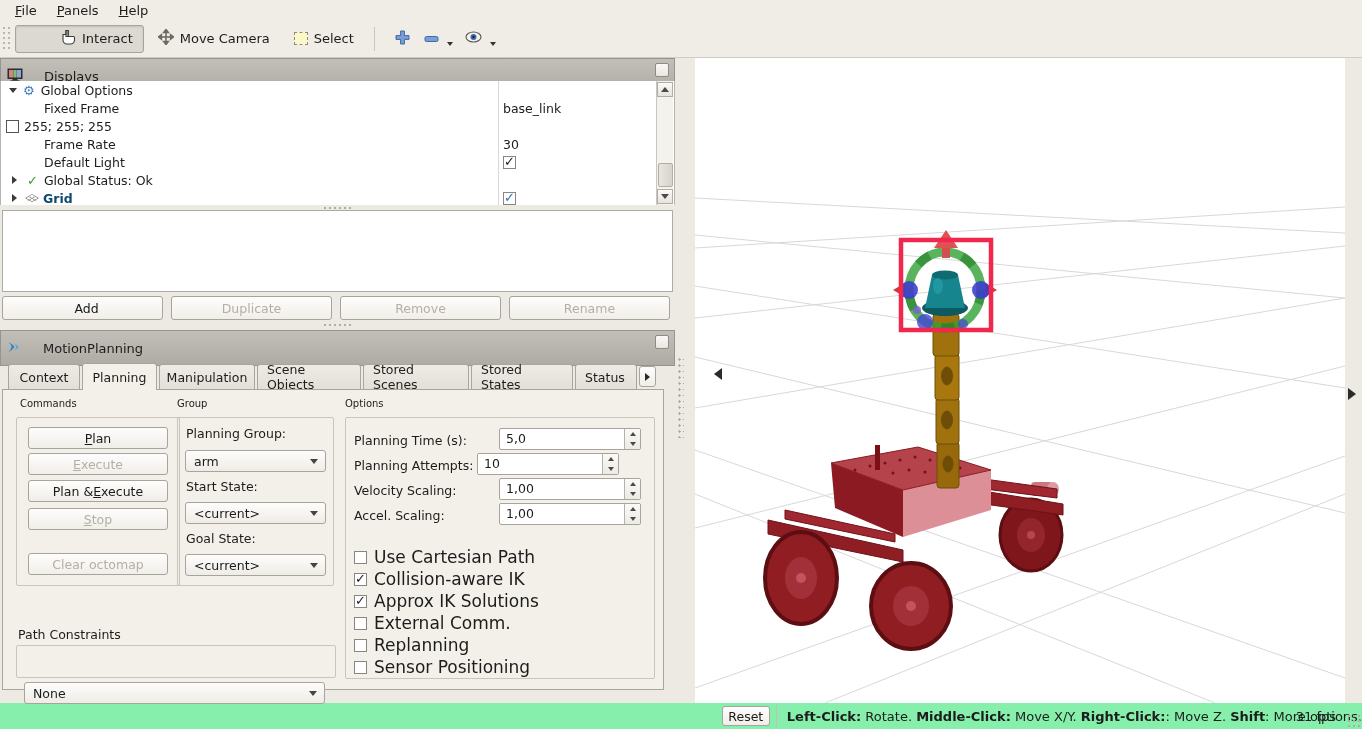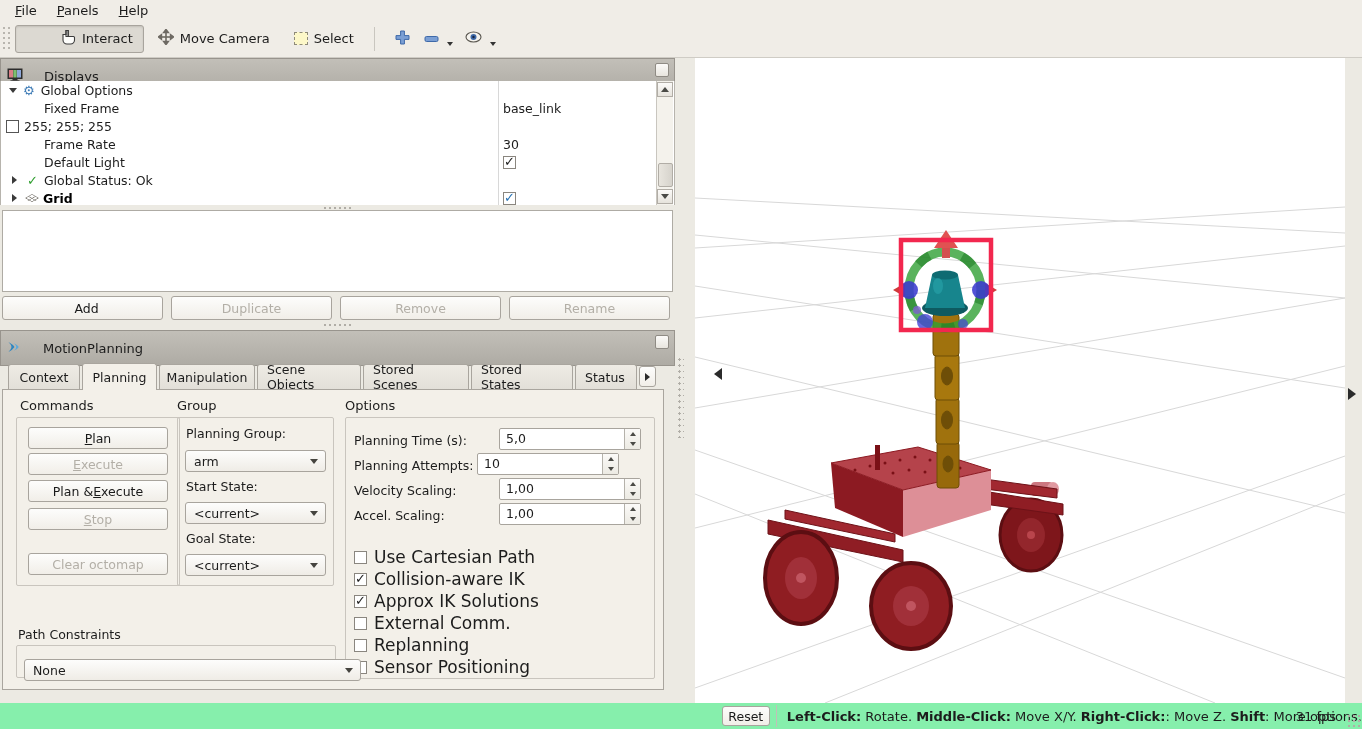--- a/index.html
+++ b/index.html
@@ -37,7 +37,7 @@
   .cb.on::after { content:"✓"; position:absolute; left:0; top:-3px; font-size:13px; font-weight:bold; color:#1d1d1d; }
   .cb.on.blue::after { color:#2873b4; }
   .swatch { width:13px; height:13px; border:1px solid #555; background:#fff; }
-  .link { color:#000000; font-weight:bold; }
+  .link { color:#0c4a6e; font-weight:bold; }
 
   .scrollbar { position:absolute; width:17px; background:#f4f2ec; border-left:1px solid #c9c6bf; }
   .sb-btn { width:16px; height:15px; background:linear-gradient(#fbfaf8,#e6e3dc); border:1px solid #b1ada6; display:flex; align-items:center; justify-content:center; }

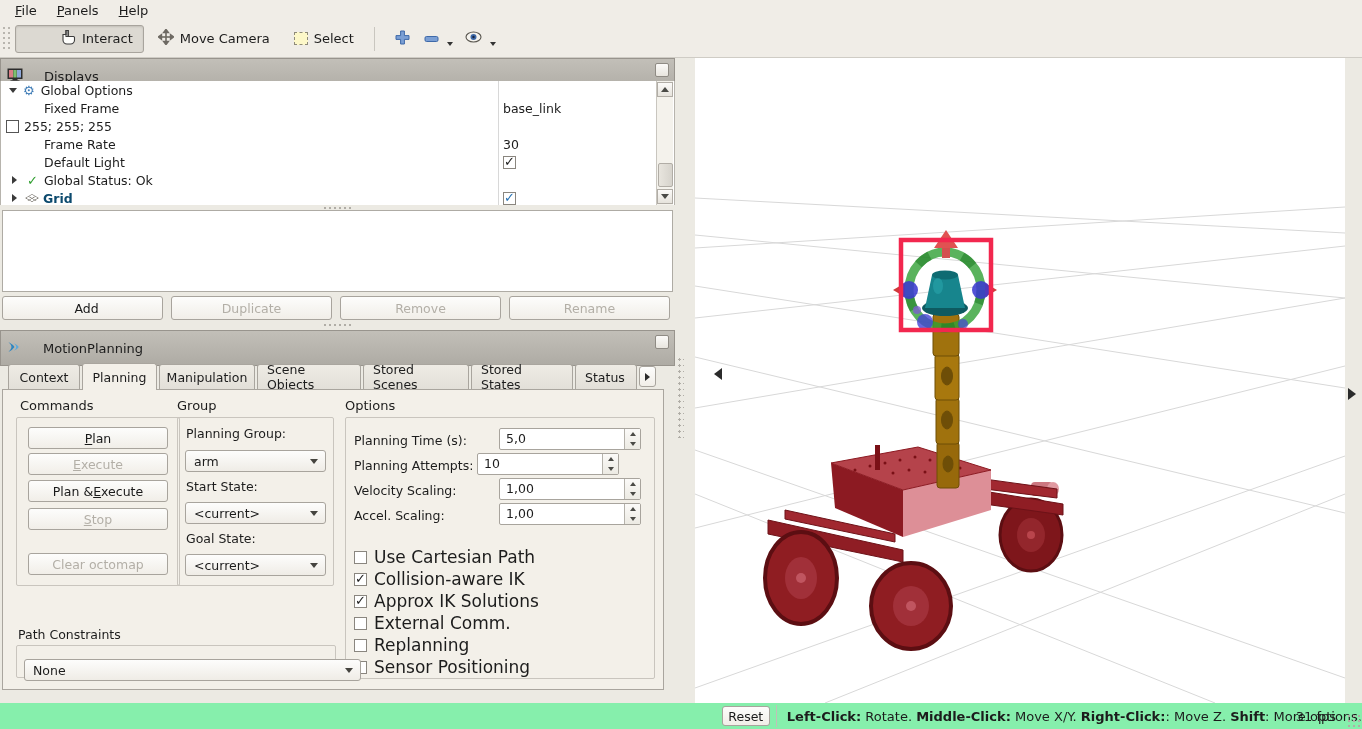--- a/index.html
+++ b/index.html
@@ -55,7 +55,7 @@
   .tab.active { top:363px; height:27px; background:#f3f0e9; z-index:3; }
   .tabpane { border:1px solid #a9a59e; background:#f3f0e9; z-index:2; }
   .gbox { position:absolute; border:1px solid #c9c5be; border-radius:2px; }
-  .seclabel { font-size:13px; }
+  .seclabel { font-size:10px; }
   .fieldlabel { font-size:12.5px; }
 
   .combo { position:absolute; border:1px solid #a8a49d; border-radius:3px; background:linear-gradient(#fdfdfc,#efece6); display:flex; align-items:center; padding:0 8px; font-size:12.5px; }

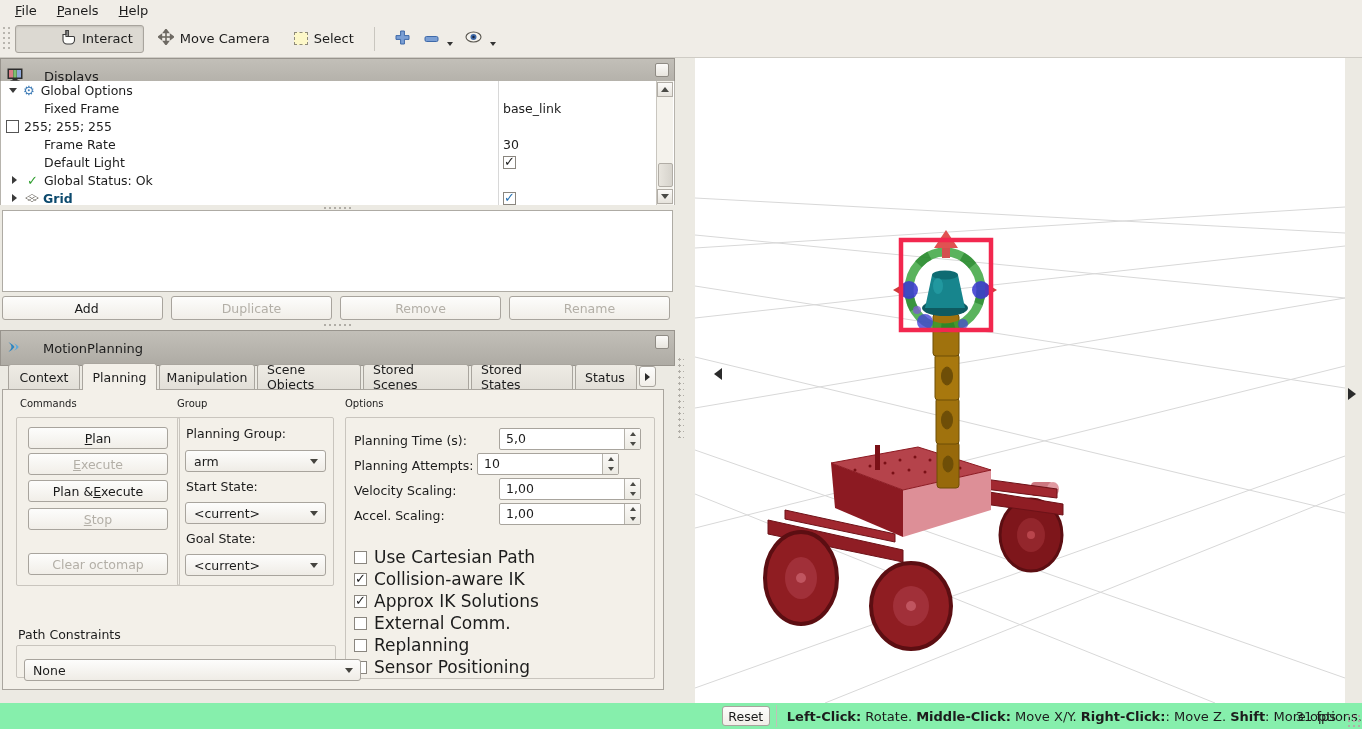--- a/index.html
+++ b/index.html
@@ -363,7 +363,7 @@
 
 <div class="abs fieldlabel" style="left:18px; top:627px; z-index:5;">Path Constraints</div>
 <div class="abs gbox" style="left:16px; top:645px; width:320px; height:33px; z-index:4;"></div>
-<div class="abs combo" style="left:24px; top:659px; width:337px; height:22px; z-index:5;">
+<div class="abs combo" style="left:24px; top:682px; width:301px; height:22px; z-index:5;">
   <span>None</span>
   <span class="arr"></span>
 </div>

